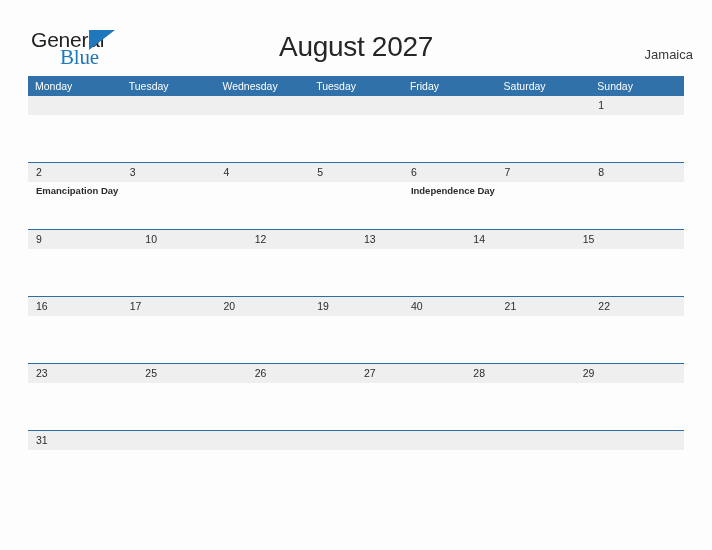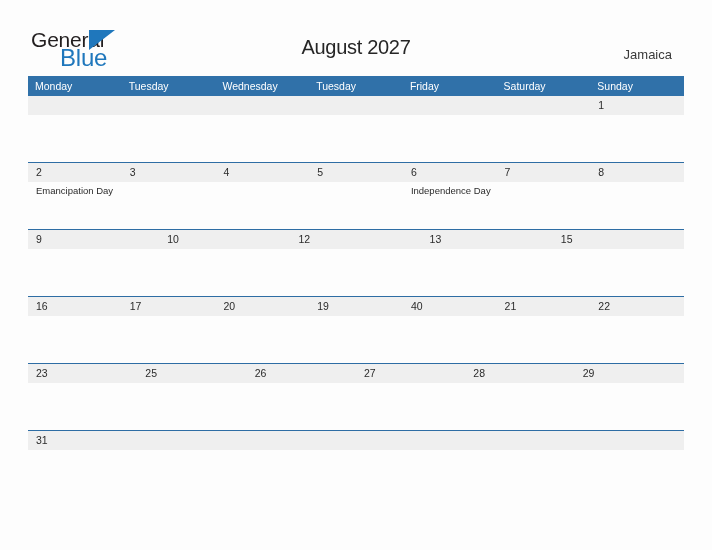--- a/index.html
+++ b/index.html
@@ -53,11 +53,11 @@
     position: absolute;
     left: 29px;
     top: 18px;
-    font-size: 24px;
+    font-size: 21px;
     line-height: 21px;
     color: #1f77bc;
     letter-spacing: -0.2px;
-    font-family: Liberation Sans, sans-serif;
+    font-family: Liberation Serif, serif;
   }
   .logo-triangle {
     position: absolute;

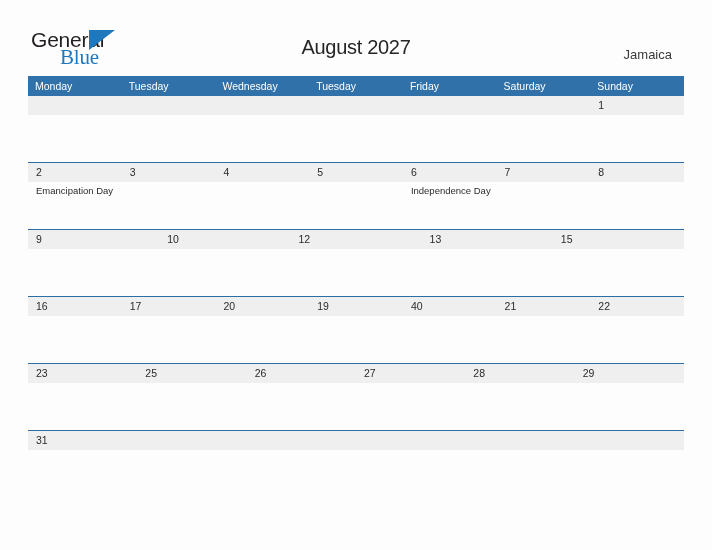--- a/index.html
+++ b/index.html
@@ -76,7 +76,7 @@
     top: 31px;
     width: 712px;
     text-align: center;
-    font-size: 20px;
+    font-size: 28px;
     line-height: 32px;
     font-weight: 400;
     color: #262626;

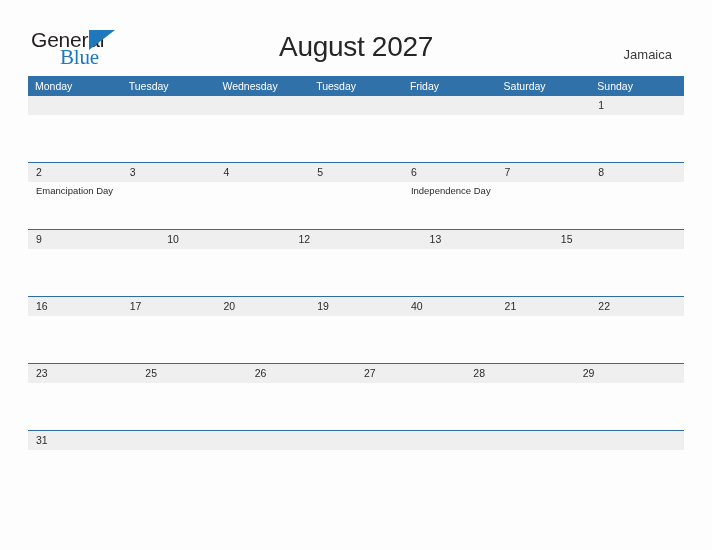--- a/index.html
+++ b/index.html
@@ -86,7 +86,7 @@
   
   .cal-country {
     position: absolute;
-    right: 40px;
+    right: 19px;
     top: 47px;
     font-size: 13px;
     line-height: 16px;

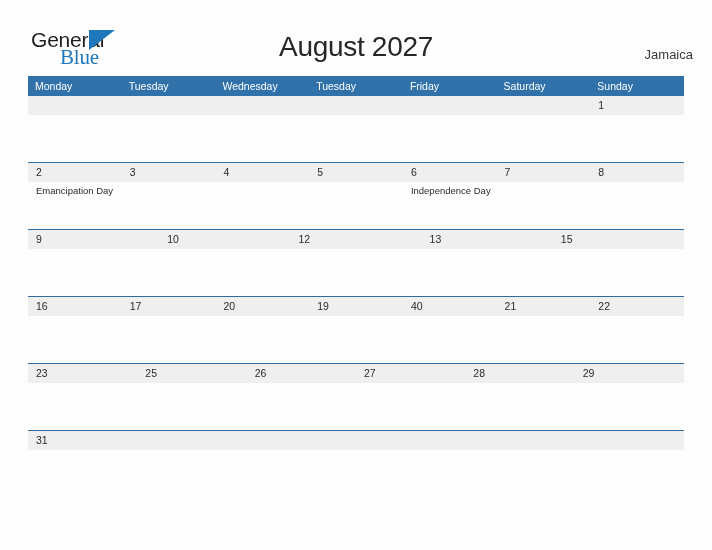--- a/index.html
+++ b/index.html
@@ -163,6 +163,7 @@
     line-height: 12px;
     color: #2b2b2b;
     white-space: nowrap;
+    font-weight: bold;
   }
 </style>
 </head>

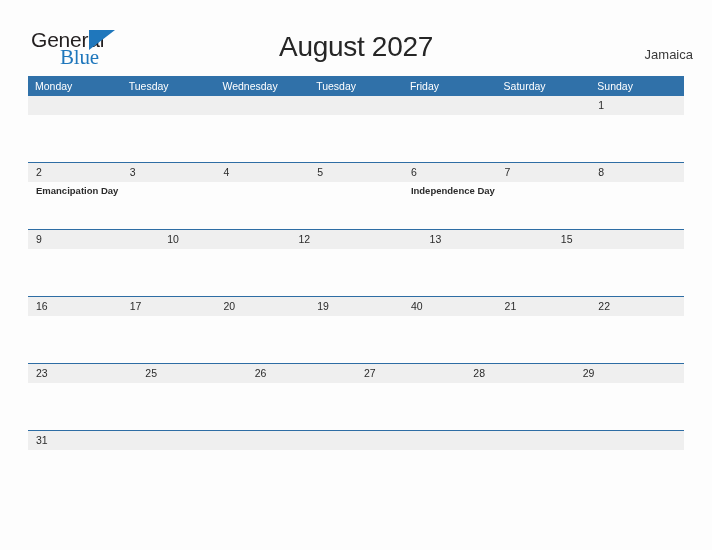--- a/index.html
+++ b/index.html
@@ -273,6 +273,7 @@
         <div class="daynum-cell">10</div>
         <div class="daynum-cell">12</div>
         <div class="daynum-cell">13</div>
+        <div class="daynum-cell">14</div>
         <div class="daynum-cell">15</div>
       </div>
       <div class="event-band">

